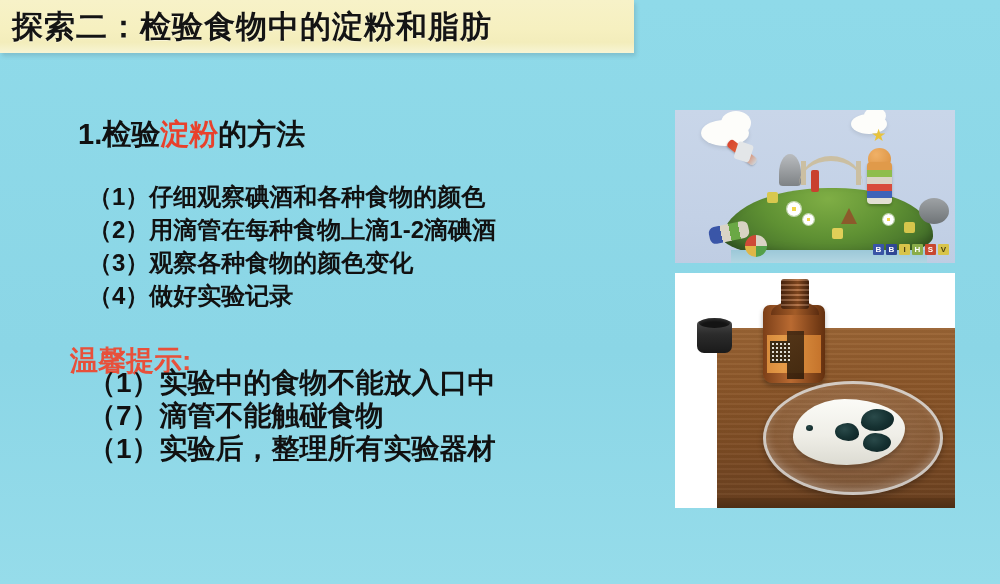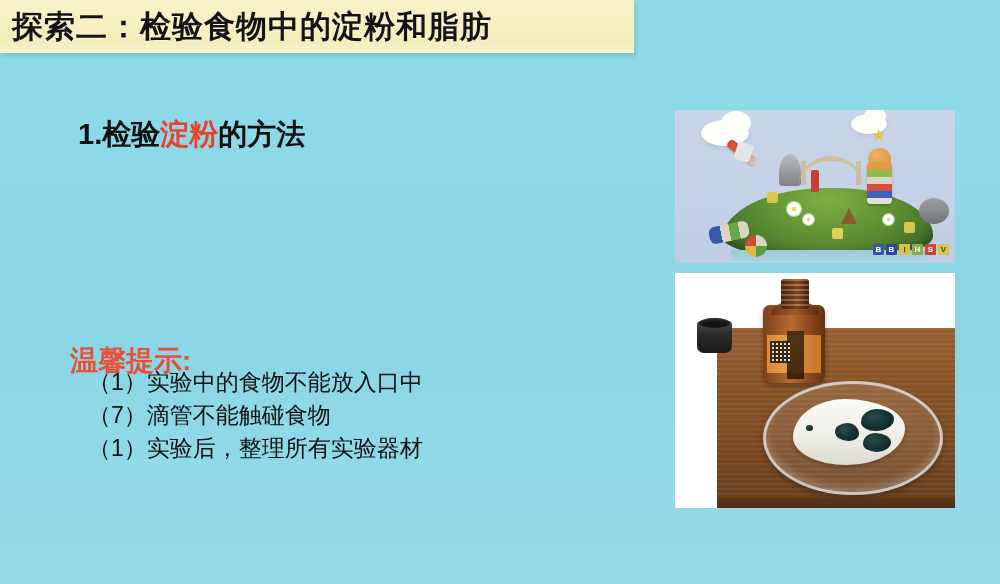--- a/index.html
+++ b/index.html
@@ -409,6 +409,12 @@
       <span>1.检验</span><span class="hl">淀粉</span><span>的方法</span>
     </div>
 
+    <ul class="step-list">
+      <li>（1）仔细观察碘酒和各种食物的颜色</li>
+      <li>（2）用滴管在每种食物上滴1-2滴碘酒</li>
+      <li>（3）观察各种食物的颜色变化</li>
+      <li>（4）做好实验记录</li>
+    </ul>
 
     <div class="tips-title">温馨提示:</div>
 

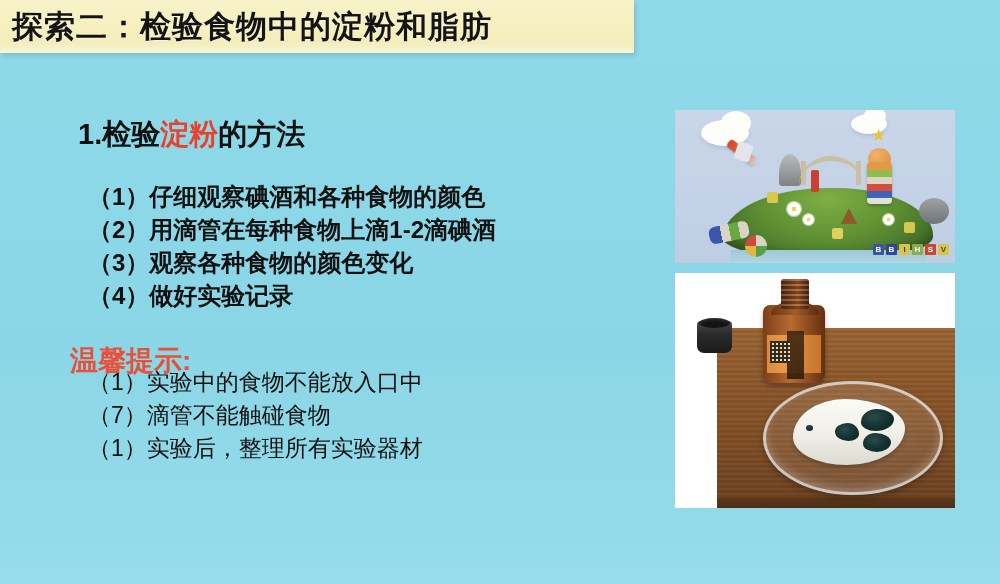--- a/index.html
+++ b/index.html
@@ -106,8 +106,8 @@
     list-style: none;
   }
   .tips-list li {
-    font-size: 23px;
-    font-weight: normal;
+    font-size: 28px;
+    font-weight: bold;
     color: #111111;
     line-height: 33px;
     white-space: nowrap;

